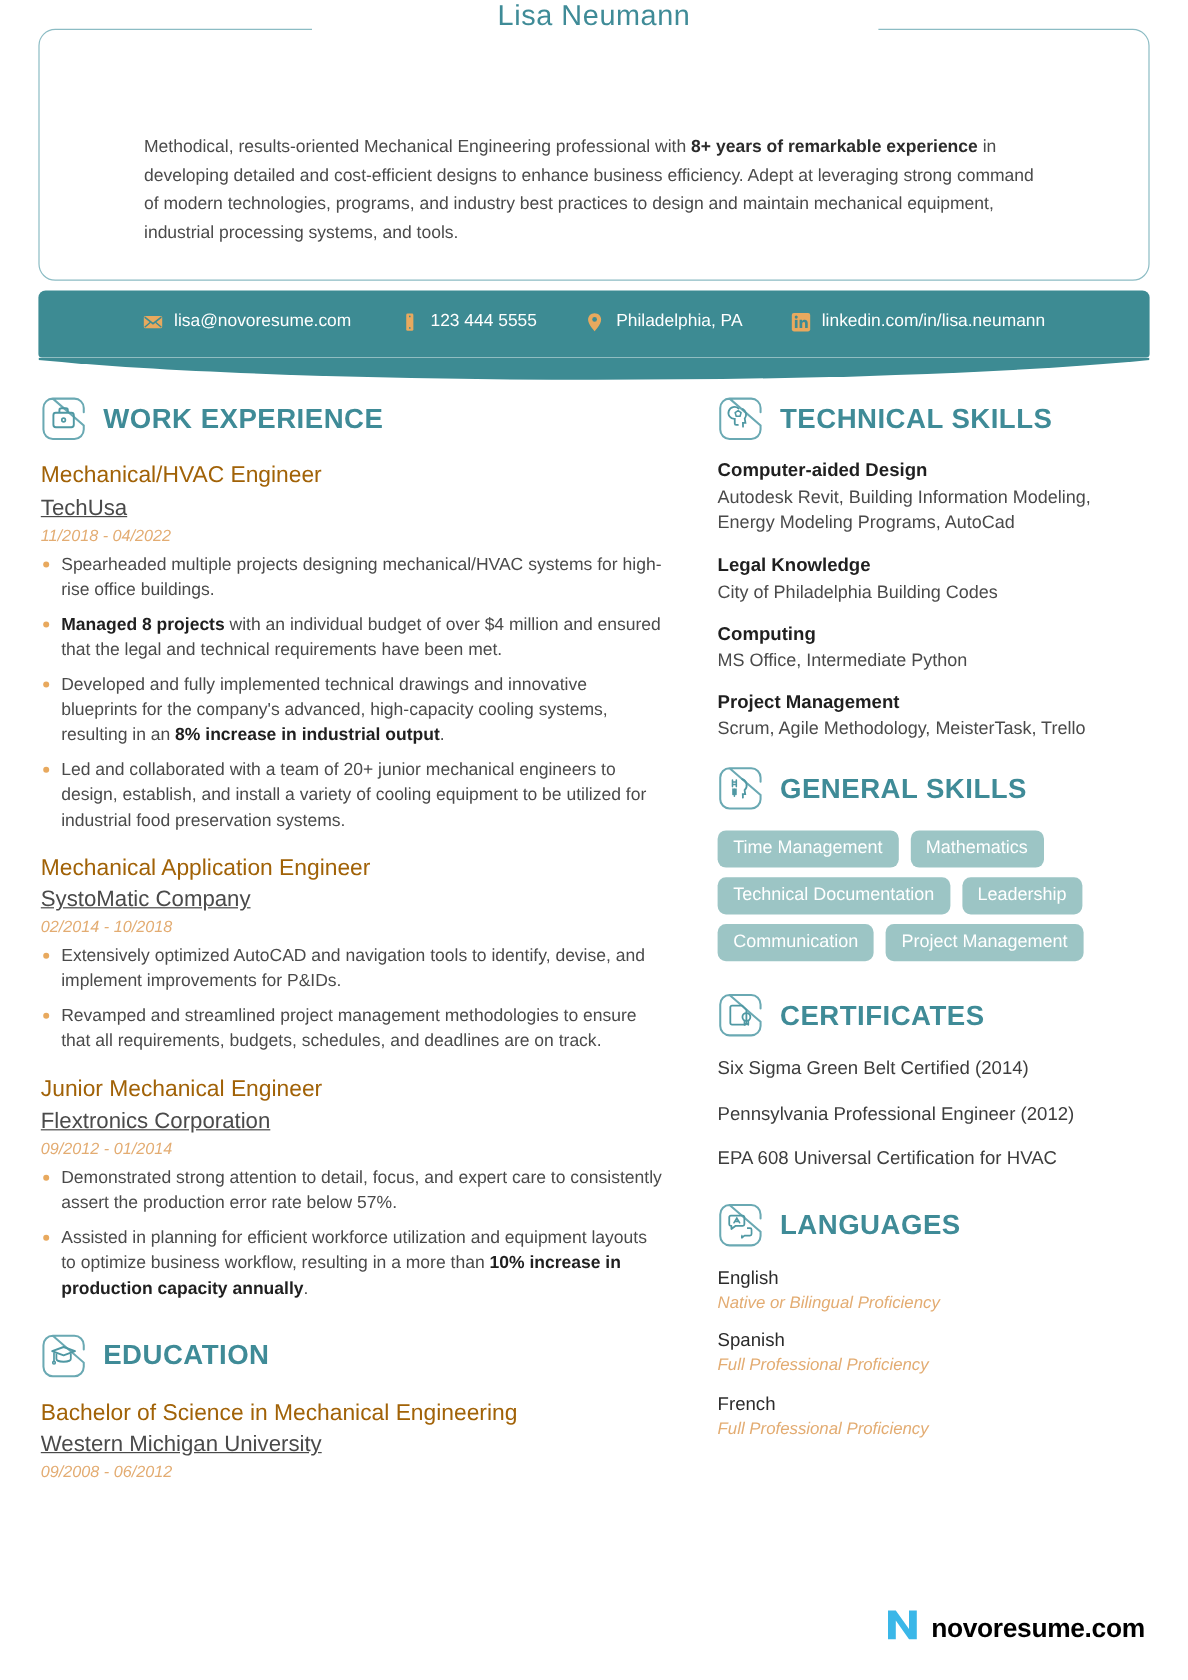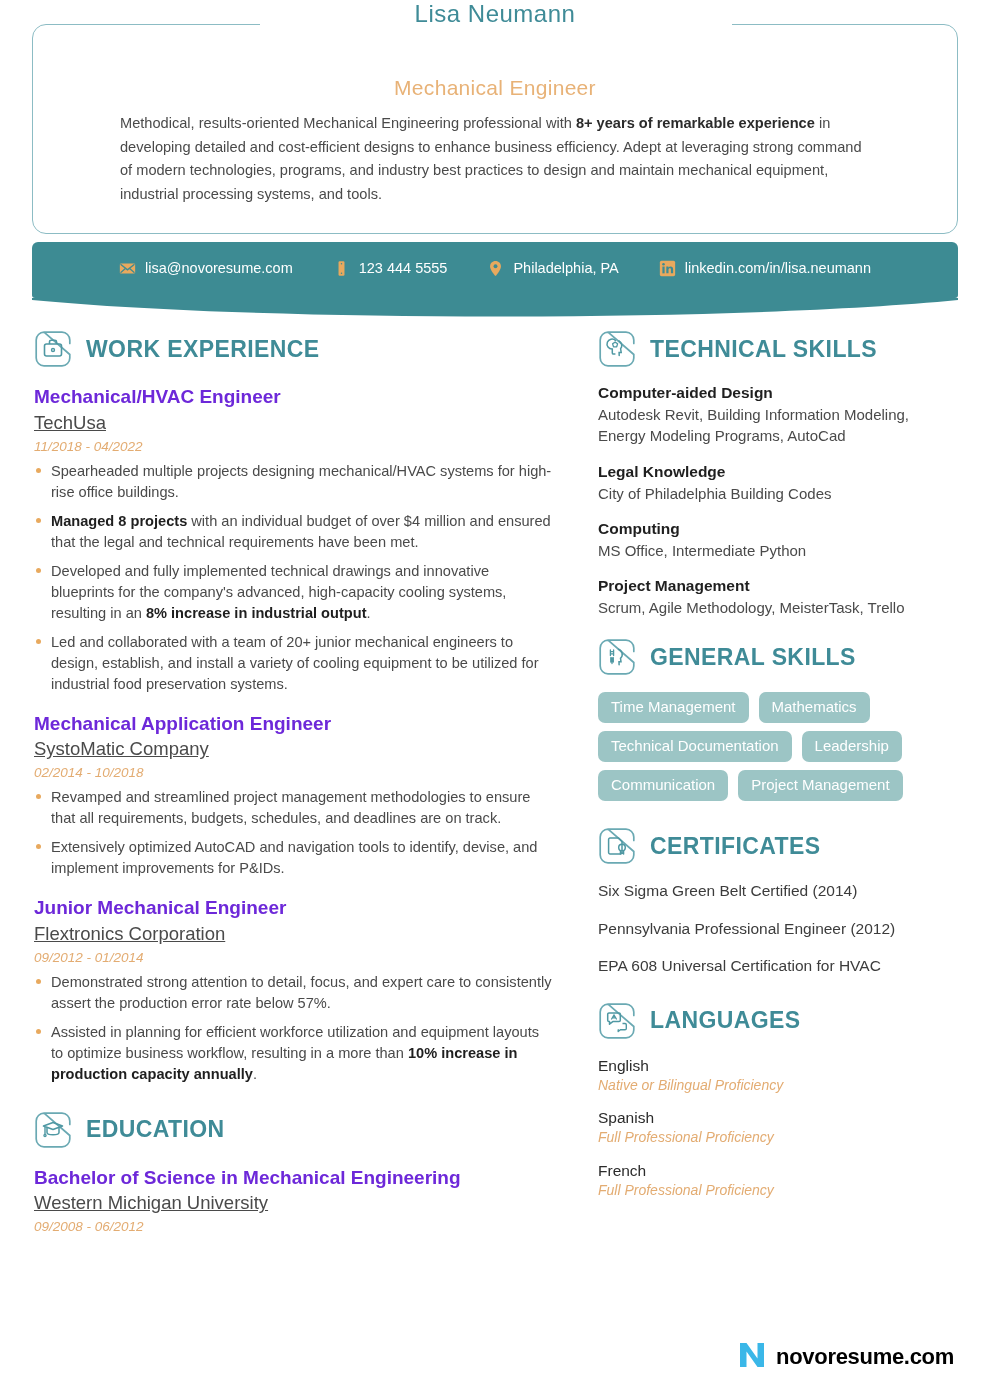--- a/index.html
+++ b/index.html
@@ -253,7 +253,6 @@
   <div class="header-box"></div>
   <div class="header-notch"></div>
   <div class="name">Lisa Neumann</div>
-  <div class="job-title">Mechanical Engineer</div>
   <div class="summary">
     <span>Methodical, results-oriented Mechanical Engineering professional with </span><b>8+ years of remarkable experience</b><span> in developing detailed and cost-efficient designs to enhance business efficiency. Adept at leveraging strong command of modern technologies, programs, and industry best practices to design and maintain mechanical equipment, industrial processing systems, and tools.</span>
   </div>

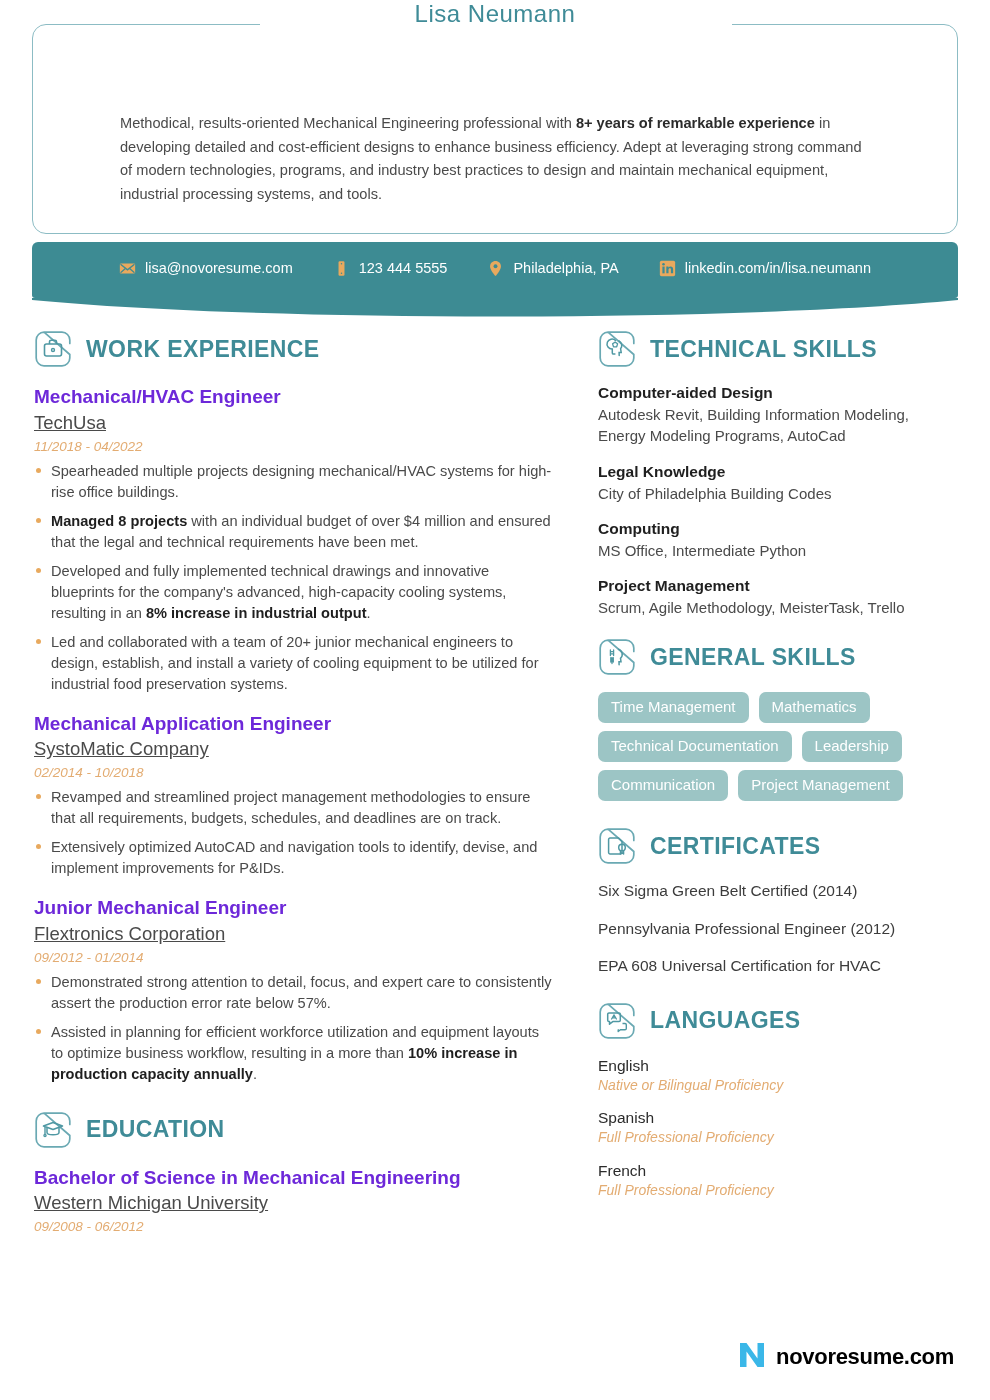--- a/index.html
+++ b/index.html
@@ -137,8 +137,8 @@
   .entry { margin-bottom: 16px; }
   .entry-role {
     font-size: 19px;
-    font-weight: 700;
-    color: #6d28d9;
+    font-weight: 400;
+    color: #a16207;
     line-height: 1.35;
   }
   .entry-org {

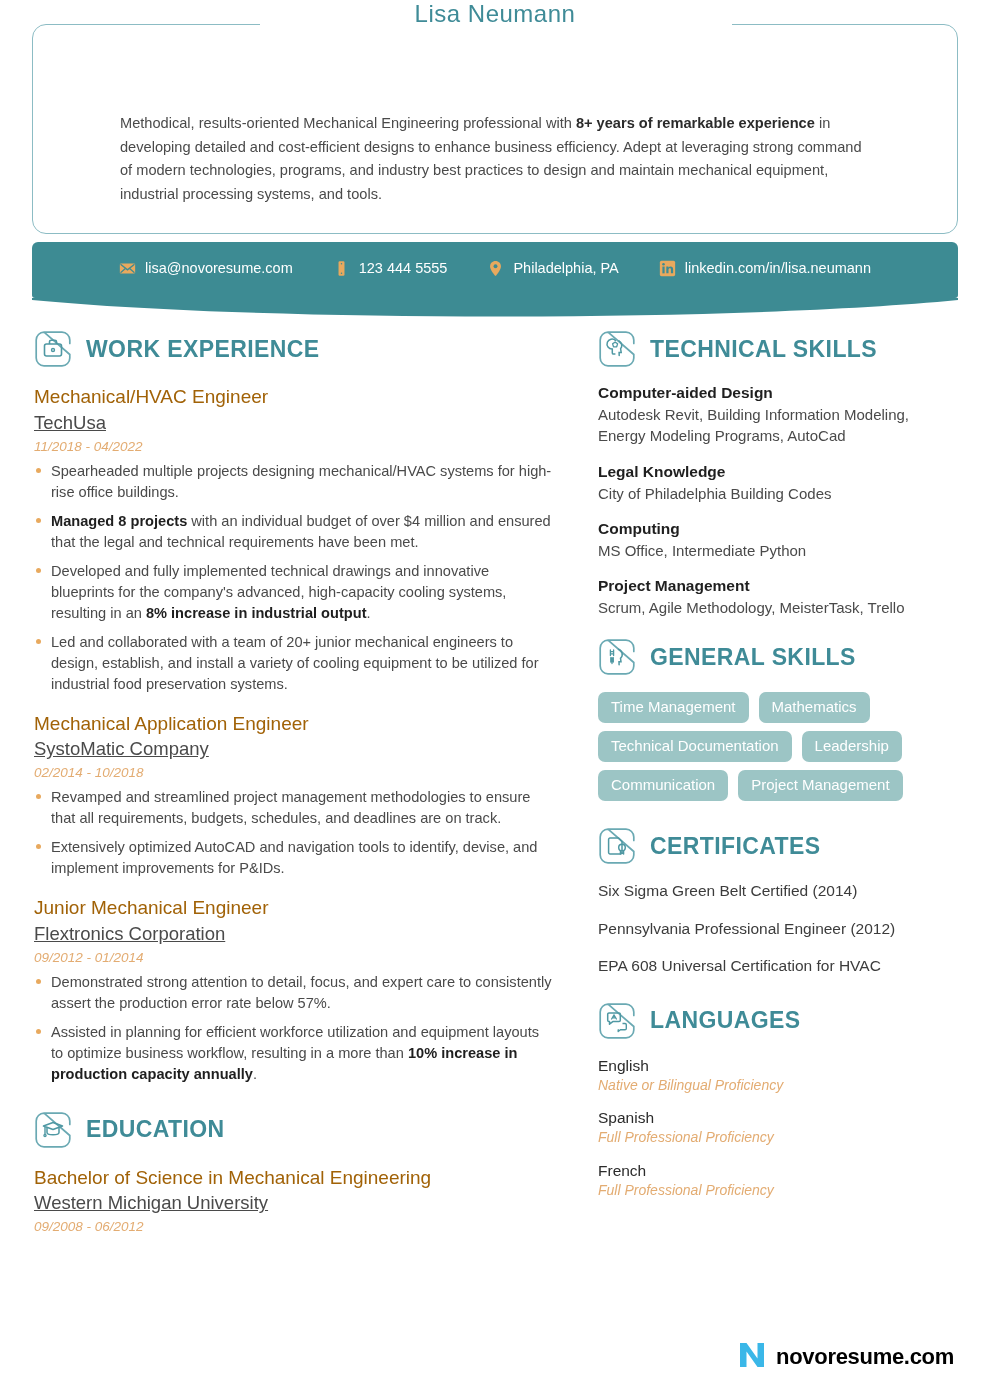--- a/index.html
+++ b/index.html
@@ -344,8 +344,8 @@
         <div class="entry-org">SystoMatic Company</div>
         <div class="entry-dates">02/2014 - 10/2018</div>
         <ul class="bullets">
+          <li><span>Extensively optimized AutoCAD and navigation tools to identify, devise, and implement improvements for P&amp;IDs.</span><b></b><span></span></li>
           <li><span>Revamped and streamlined project management methodologies to ensure that all requirements, budgets, schedules, and deadlines are on track.</span><b></b><span></span></li>
-          <li><span>Extensively optimized AutoCAD and navigation tools to identify, devise, and implement improvements for P&amp;IDs.</span><b></b><span></span></li>
         </ul>
       </div>
 

